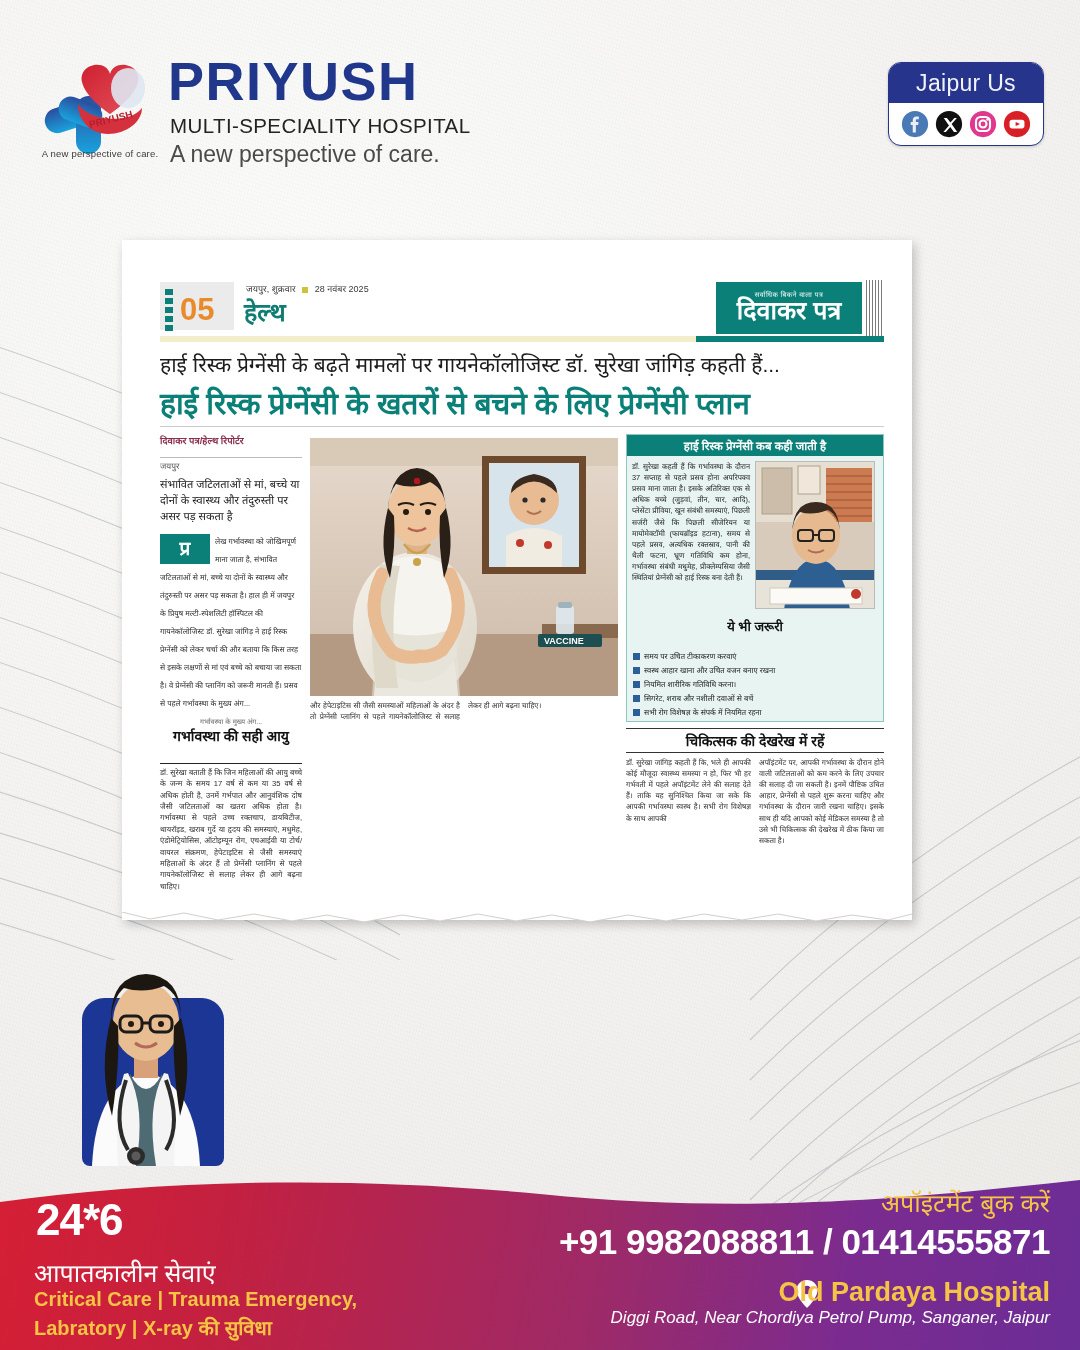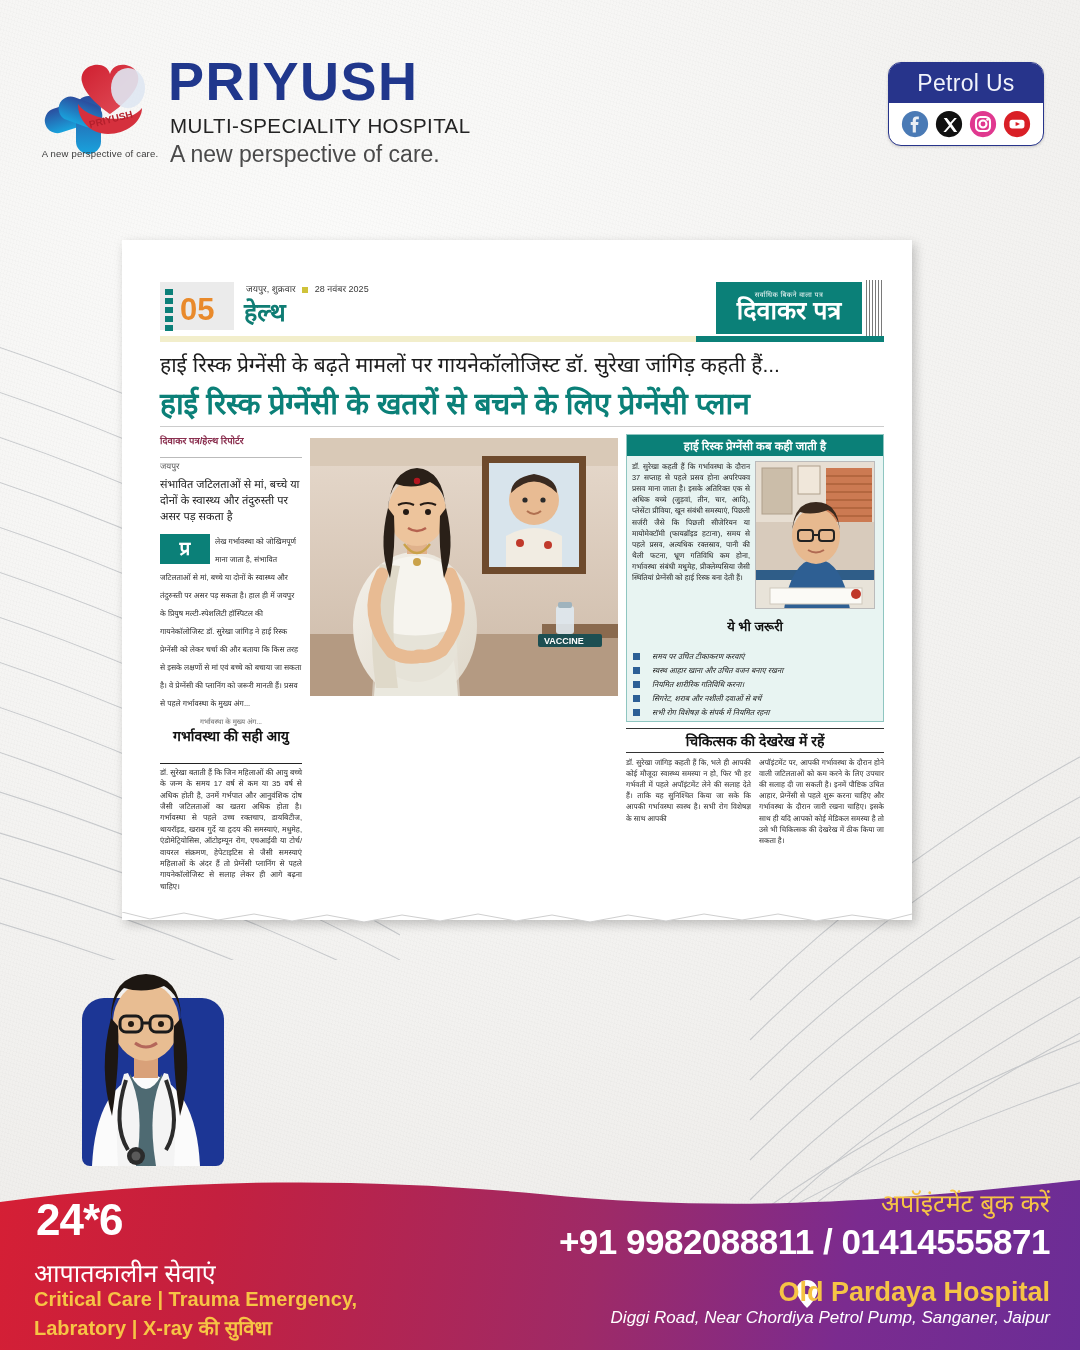--- a/index.html
+++ b/index.html
@@ -263,7 +263,7 @@
   <div id="brand-tagline">A new perspective of care.</div>
 
   <div id="follow-pill">
-    <div id="follow-label">Petrol Us</div>
+    <div id="follow-label">Jaipur Us</div>
     <div id="follow-icons">
       <svg class="soc" viewBox="0 0 32 32">
         <circle cx="16" cy="16" r="15" fill="#4a7ab5"></circle>

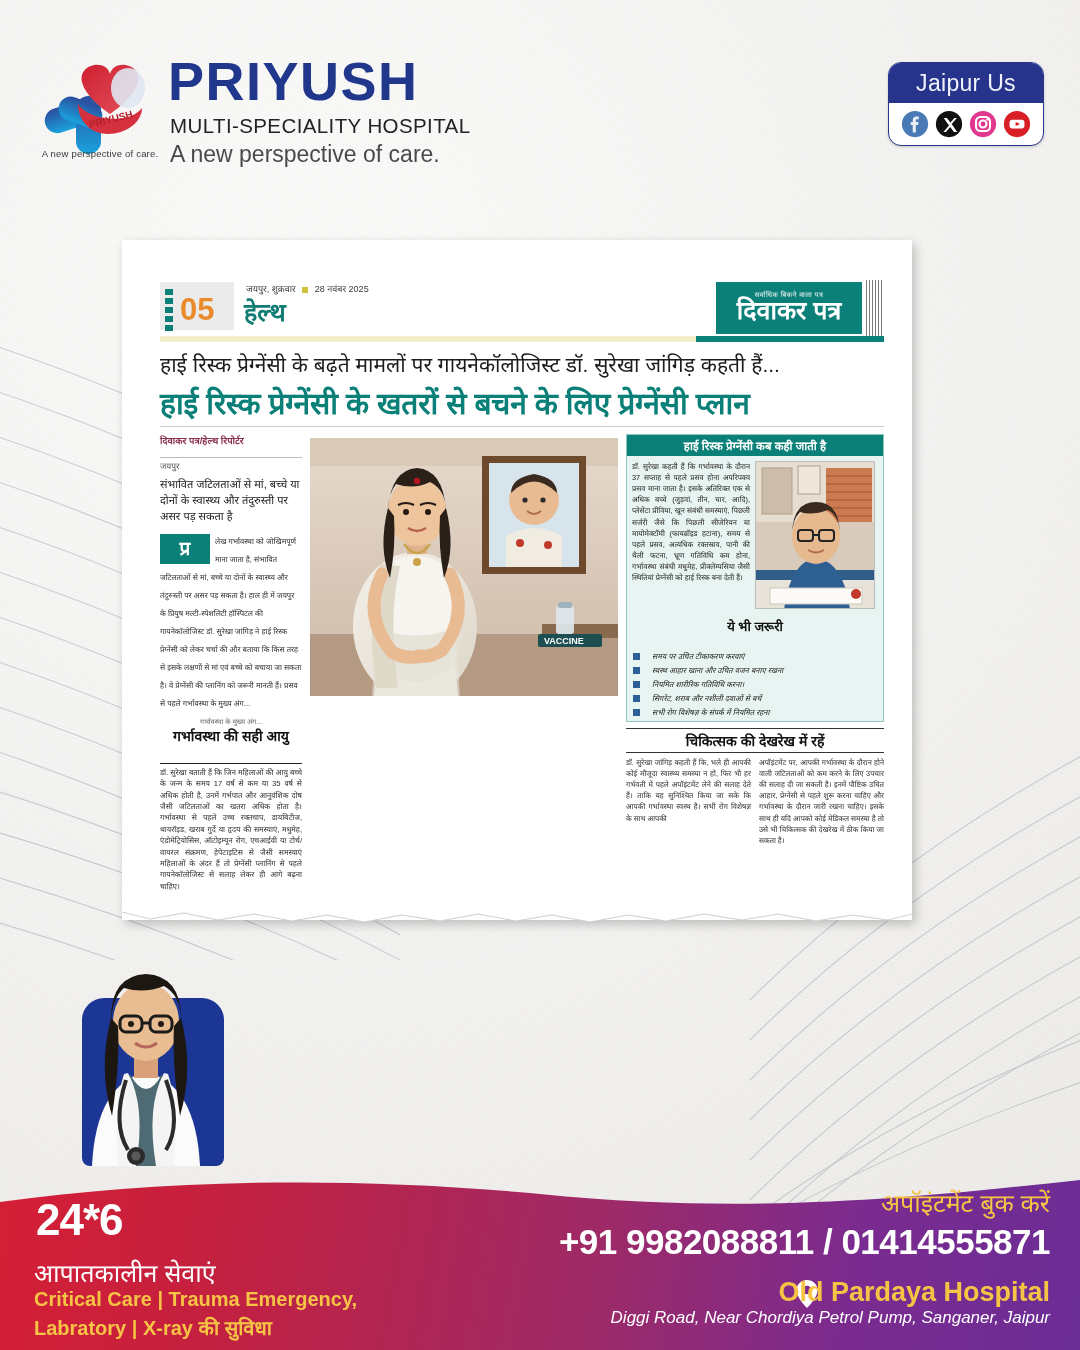--- a/index.html
+++ b/index.html
@@ -146,7 +146,7 @@
   #np-box-text{ width:118px; font-size:7.4px; line-height:1.5; color:#1d1d1d; text-align:justify; }
   #np-box-photo{ width:120px; height:148px; position:relative; overflow:hidden; border:1px solid #bbb; }
   #np-box-sub{ font-size:13px; font-weight:bold; text-align:center; color:#111; margin:3px 0 16px; }
-  .np-bullet-row{ display:flex; gap:12px; margin:0 6px 3px 6px;font-style:italic; }
+  .np-bullet-row{ display:flex; gap:4px; margin:0 6px 3px 6px; }
   .np-bullet-sq{ width:7px; height:7px; background:#2c5f96; flex:none; margin-top:2px; }
   .np-bullet-tx{ font-size:7.6px; line-height:1.45; color:#1a1a1a; }
   #np-doc-head{

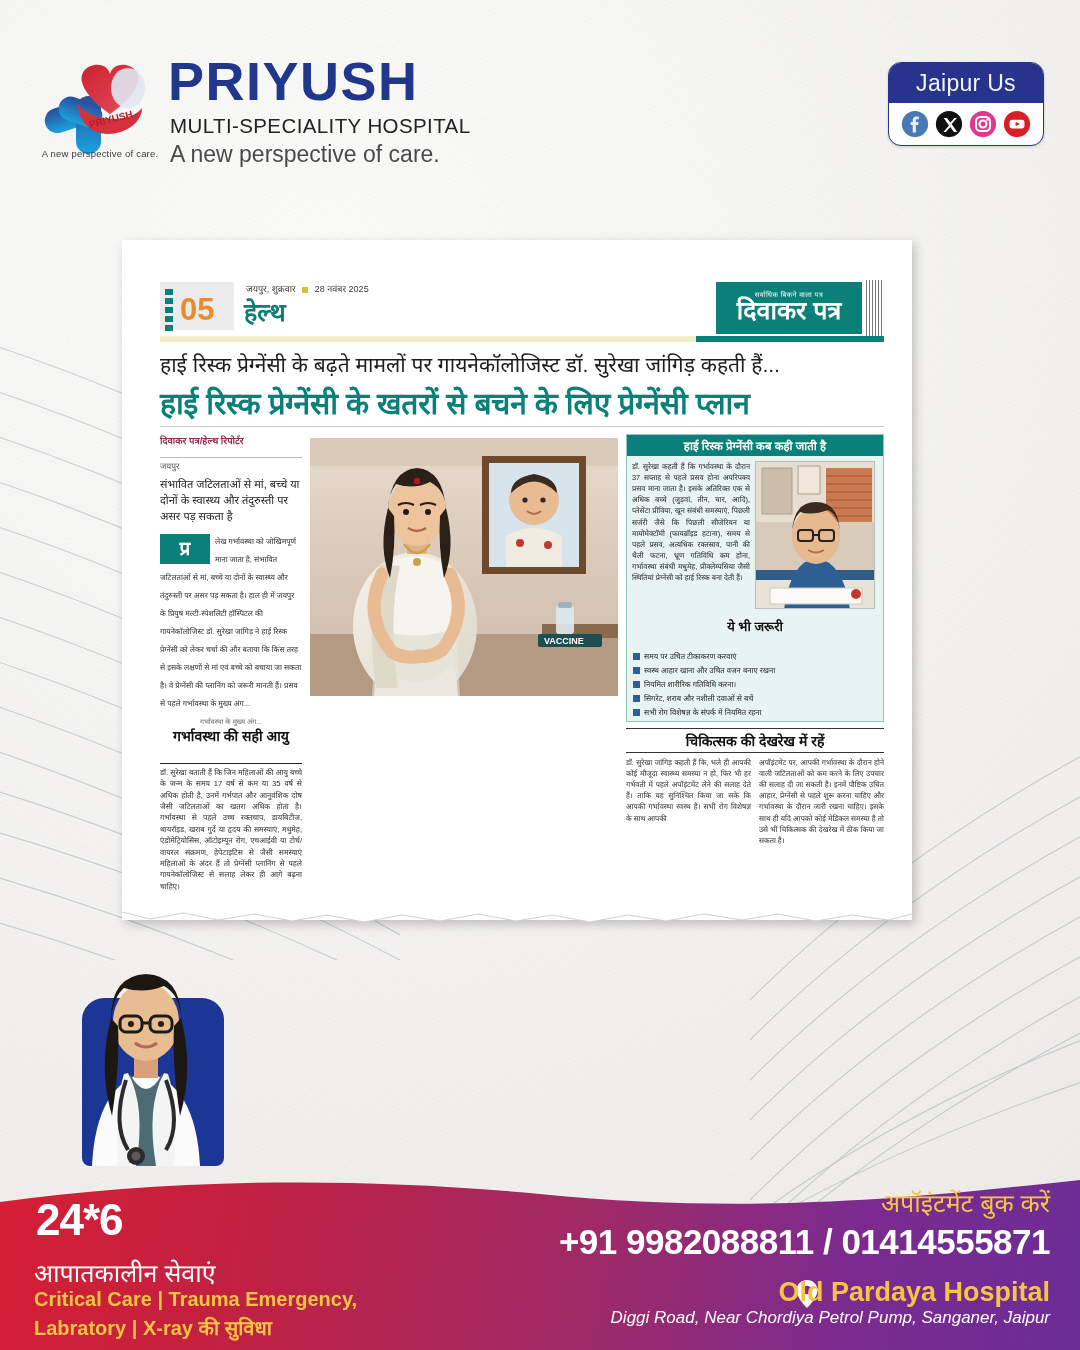--- a/index.html
+++ b/index.html
@@ -400,6 +400,10 @@
           <path d="M94,106 Q107,124 120,106" stroke="#caa24a" stroke-width="2.4" fill="none"></path>
           <circle cx="107" cy="124" r="4" fill="#caa24a"></circle>
         </svg>
+      </div>
+      <div id="np-photo-cap">
+        <span>और हेपेटाइटिस सी जैसी समस्याओं महिलाओं के अंदर है तो प्रेग्नेंसी प्लानिंग से</span>
+        <span>पहले गायनेकॉलोजिस्ट से सलाह लेकर ही आगे बढ़ना चाहिए।</span>
       </div>
     </div>
 

